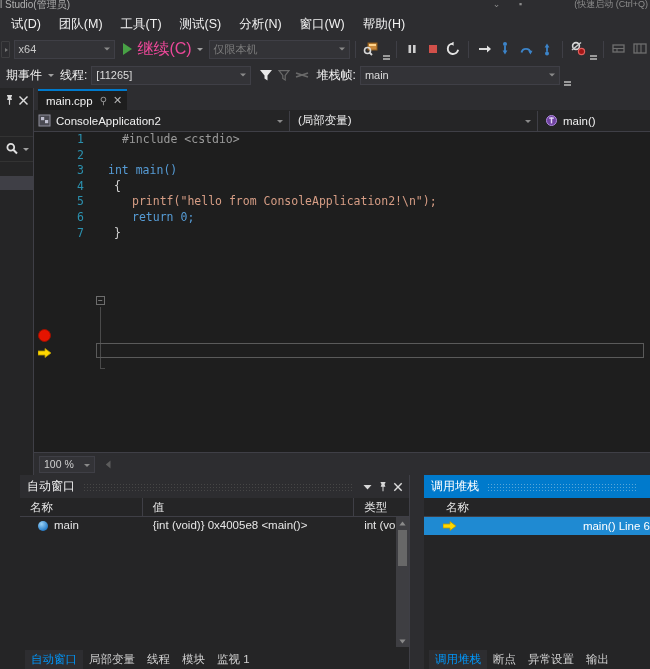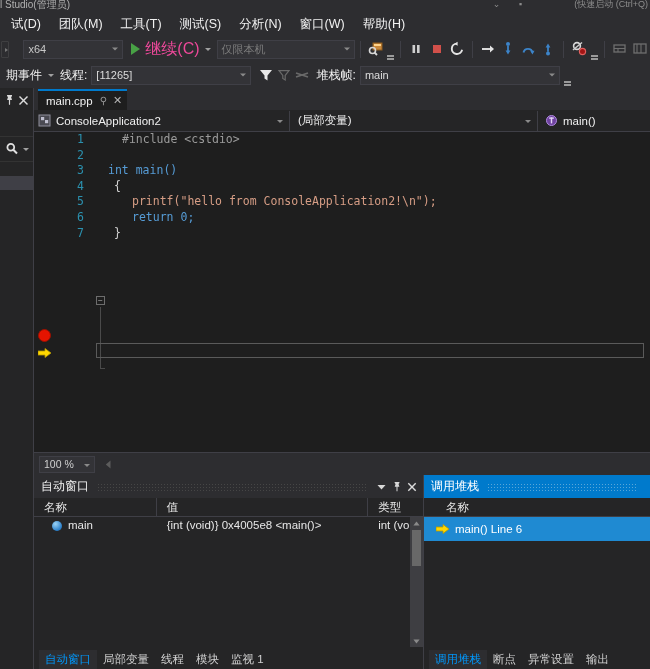--- a/index.html
+++ b/index.html
@@ -45,7 +45,7 @@
   }
   .combo .caret { position:absolute; right:4px; top:50%; transform:translateY(-50%);
      border-left:3px solid transparent; border-right:3px solid transparent; border-top:3px solid #8a8a8a;}
-  .combo-x64 { width:108px; margin-left:12px; }
+  .combo-x64 { width:108px; margin-left:2px; }
   .combo-native { width:150px; margin-left:6px; color:#7d7d7d;}
   .combo-thread { width:195px; margin-left:4px; color:#dcdcdc; }
   .combo-frame { width:245px; margin-left:4px; color:#dcdcdc; }

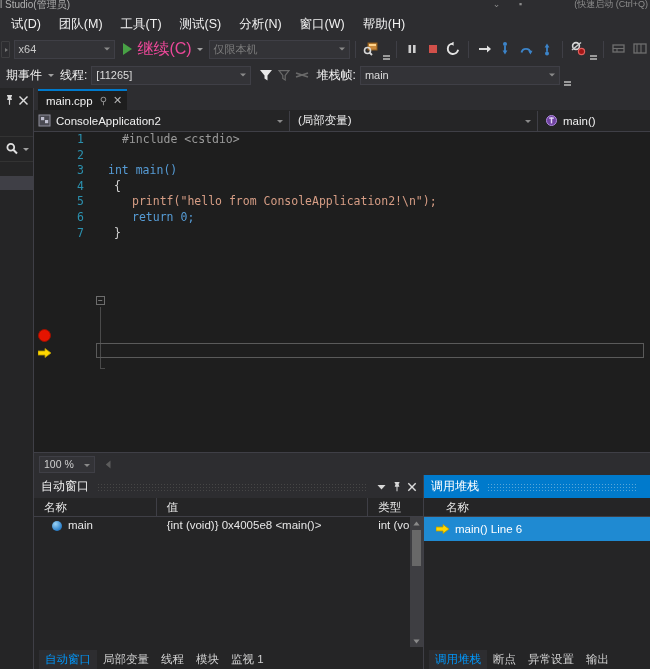--- a/index.html
+++ b/index.html
@@ -120,7 +120,7 @@
   .hscroll-left { width:11px; height:14px; margin-left:8px; display:flex; align-items:center; justify-content:center;}
 
   
-  .panel-autos { position:absolute; left:34px; top:475px; width:390px; height:194px; background:#252526; border-right:1px solid #3f3f46;}
+  .panel-autos { position:absolute; left:20px; top:475px; width:390px; height:194px; background:#252526; border-right:1px solid #3f3f46;}
   .panel-head { height:23px; background:#2d2d30; display:flex; align-items:center; padding:0 4px 0 7px; position:relative;}
   .panel-head .ptitle { font-size:12px; color:#f0f0f0; white-space:nowrap;}
   .panel-head .pdots { flex:1; height:8px; margin:0 8px; background-image:radial-gradient(#4a4a4a 0.8px, transparent 0.9px); background-size:3px 3px; opacity:.85;}

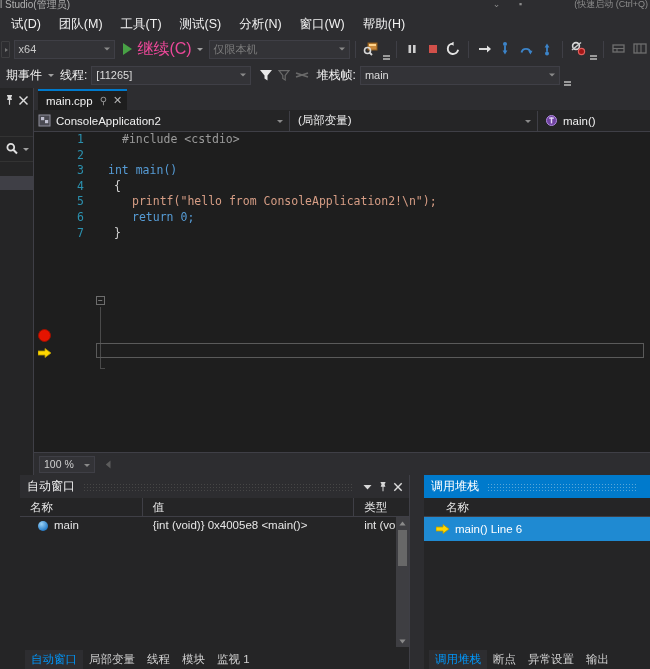--- a/index.html
+++ b/index.html
@@ -148,7 +148,7 @@
   .calls-head .ptitle { font-size:12px; color:#ffffff;}
   .calls-head .pdots { flex:1; height:8px; margin:0 8px; background-image:radial-gradient(#58a6d8 0.8px, transparent 0.9px); background-size:3px 3px;}
   .calls-gridhead { height:19px; display:flex; align-items:center; font-size:11.5px; color:#e6e6e6; border-bottom:1px solid #3f3f46; padding-left:22px;}
-  .calls-row { height:24px; display:flex; align-items:center; background:#1f8ad2; font-size:11.5px; color:#ffffff; padding-left:12px;}
+  .calls-row { height:18px; display:flex; align-items:center; background:#1f8ad2; font-size:11.5px; color:#ffffff; padding-left:19px;justify-content:space-between;}
   .calls-row .carrow { width:14px; height:12px; margin-right:5px; flex:0 0 auto;}
 
   .tabstrip-bottom { position:absolute; bottom:0; left:0; width:100%; height:20px; display:flex; align-items:center; padding-left:5px; background:#252526;}

